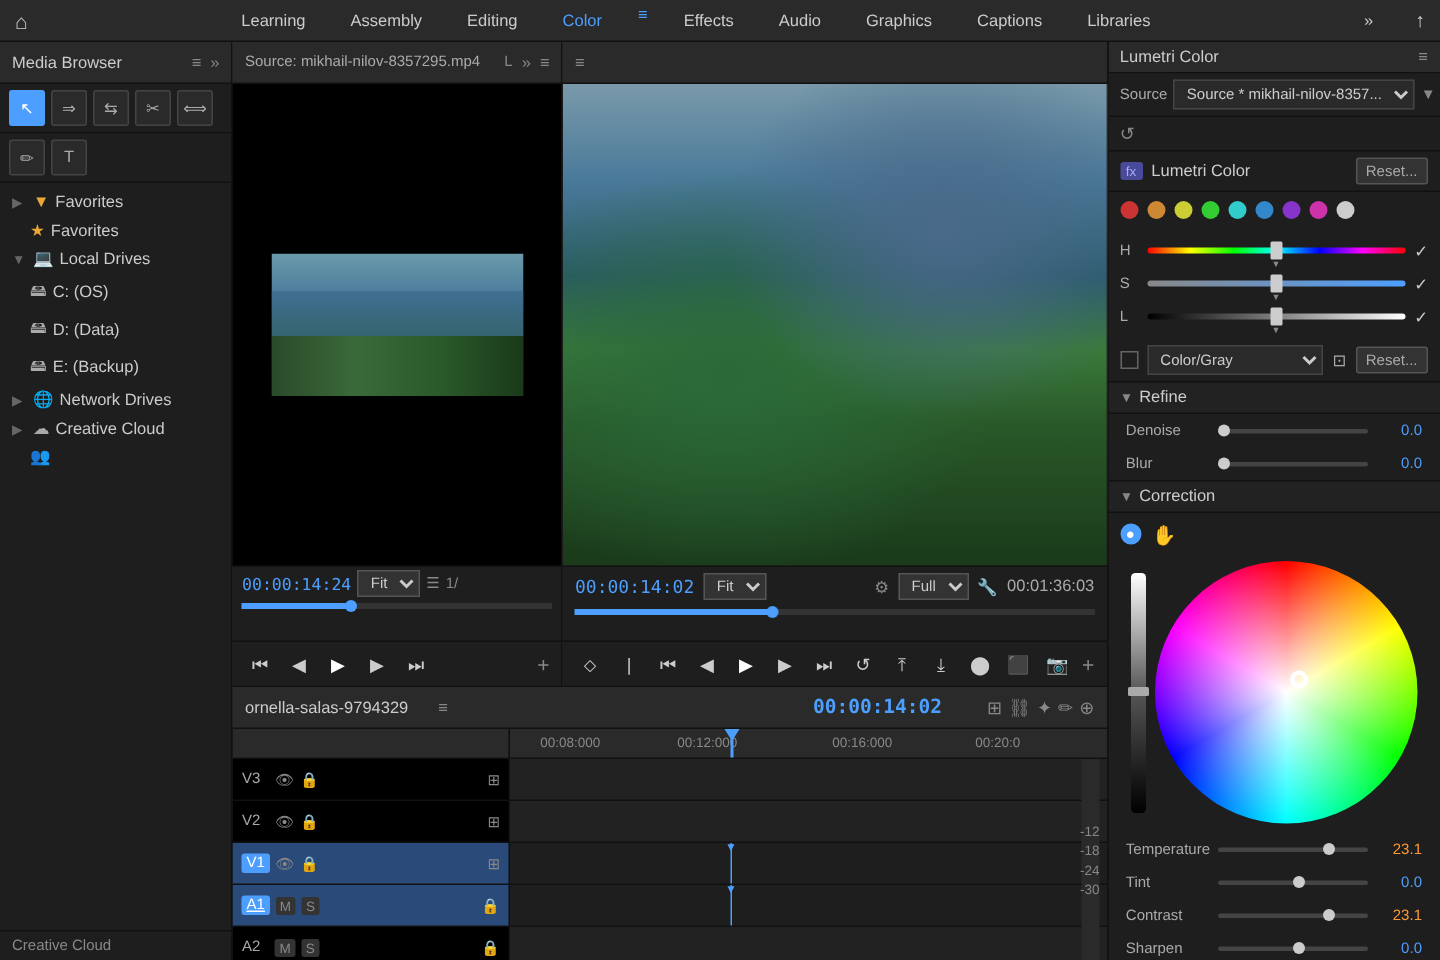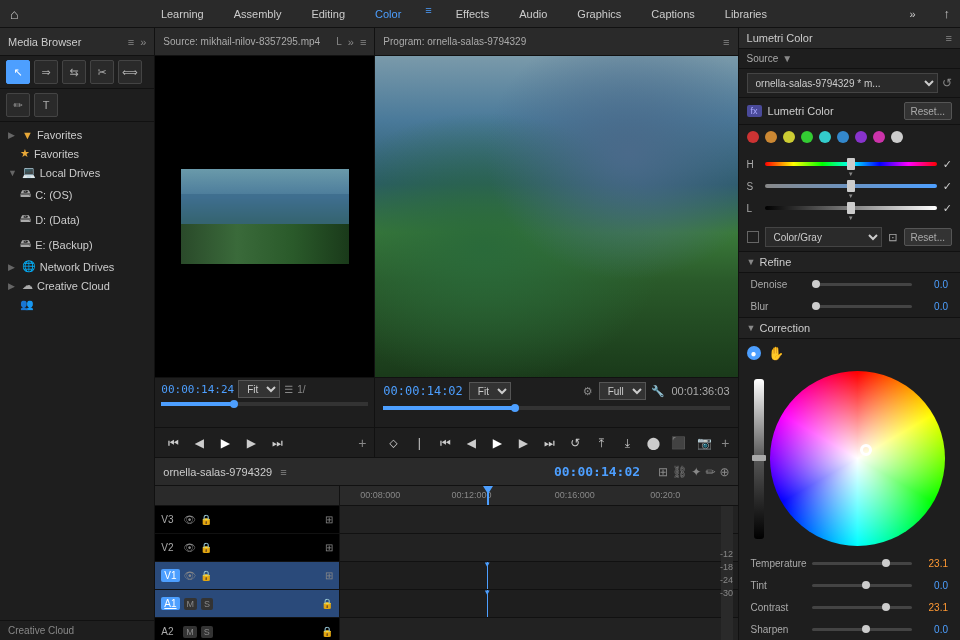--- a/index.html
+++ b/index.html
@@ -290,7 +290,6 @@
 
       <div id="program-panel">
         <div class="panel-header">
-          <span style="flex:1;font-size:10px;color:#aaa;overflow:hidden;white-space:nowrap;">Program: ornella-salas-9794329</span>
           <span style="color:#888;cursor:pointer;">≡</span>
         </div>
 

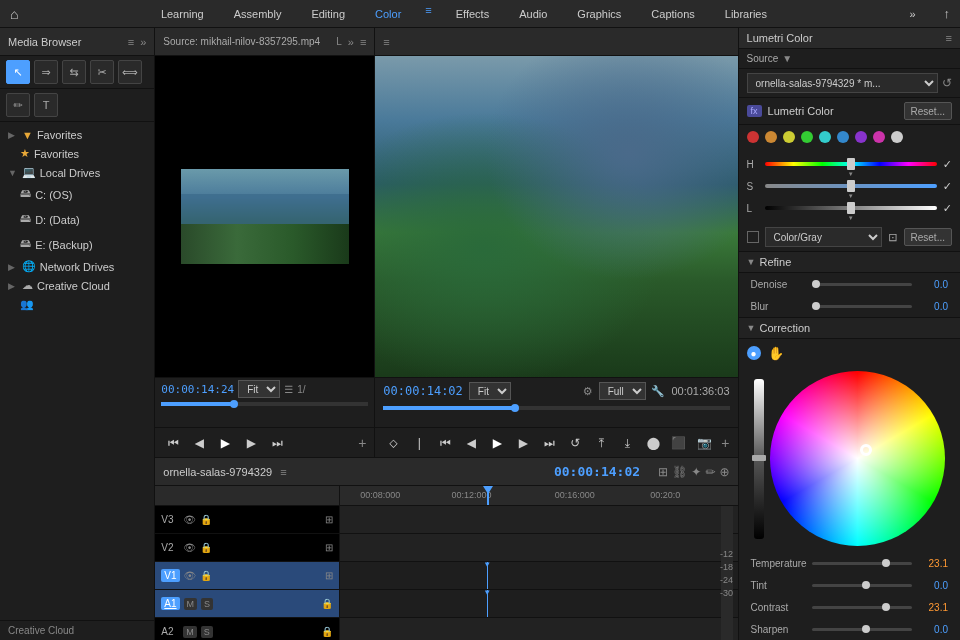--- a/index.html
+++ b/index.html
@@ -440,6 +440,9 @@
 
     <div class="source-row">
       <span style="color:#aaa;font-size:10px;">Source</span>
+      <select class="source-dropdown">
+        <option>Source * mikhail-nilov-8357...</option>
+      </select>
       <span style="color:#888;font-size:10px;">▼</span>
     </div>
 

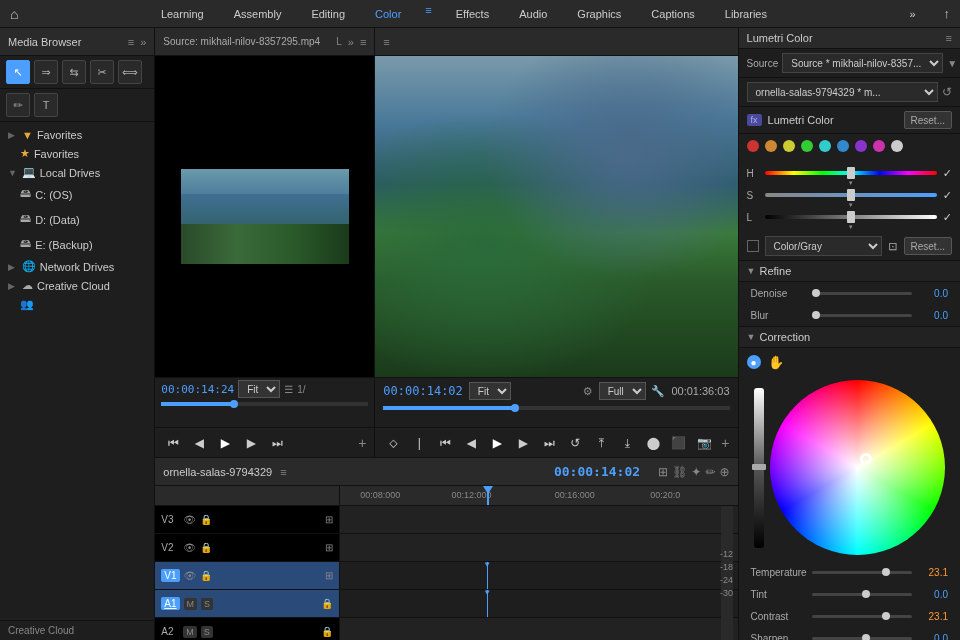--- a/index.html
+++ b/index.html
@@ -447,9 +447,6 @@
     </div>
 
     <div class="source-row">
-      <select class="source-dropdown" style="flex:1;">
-        <option>ornella-salas-9794329 * m...</option>
-      </select>
       <span style="color:#888;cursor:pointer;font-size:12px;">↺</span>
     </div>
 

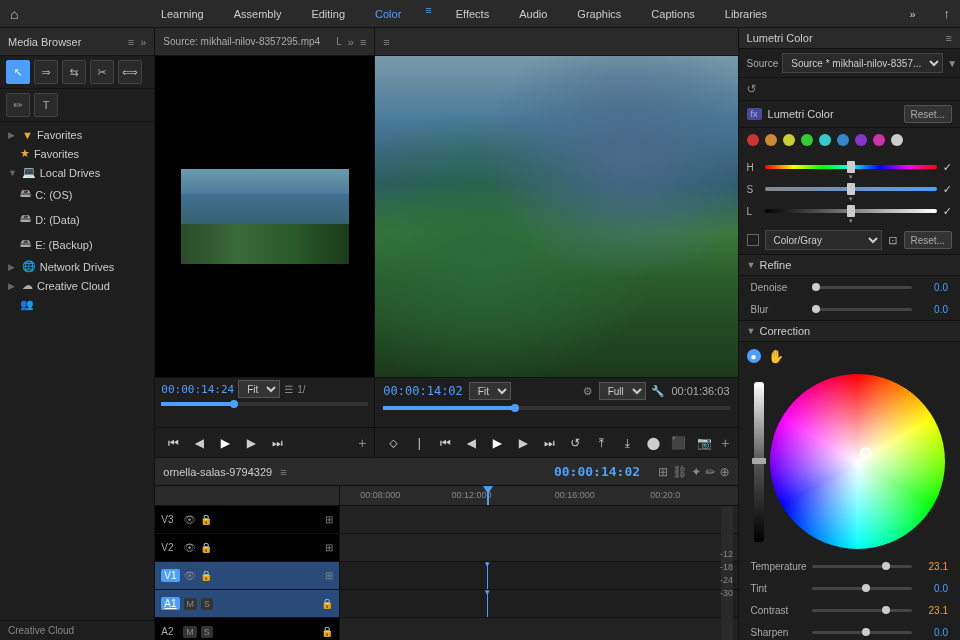--- a/index.html
+++ b/index.html
@@ -56,7 +56,7 @@
 
     
     #timeline { height: calc(100% - 430px); background: #1a1a1a; display: flex; flex-direction: column; }
-    .timeline-header { height: 28px; background: #2a2a2a; display: flex; align-items: center; padding: 0 8px; gap: 8px; border-bottom: 1px solid #111; }
+    .timeline-header { height: 28px; background: #2a2a2a; display: flex; align-items: center; padding: 0 8px; gap: 20px; border-bottom: 1px solid #111; }
     .timeline-body { flex: 1; display: flex; overflow: hidden; }
     .track-labels { width: 185px; background: #000000; border-right: 1px solid #111; flex-shrink: 0; }
     .track-label { height: 28px; display: flex; align-items: center; padding: 0 6px; gap: 4px; border-bottom: 1px solid #111; font-size: 10px; color: #aaa; }

